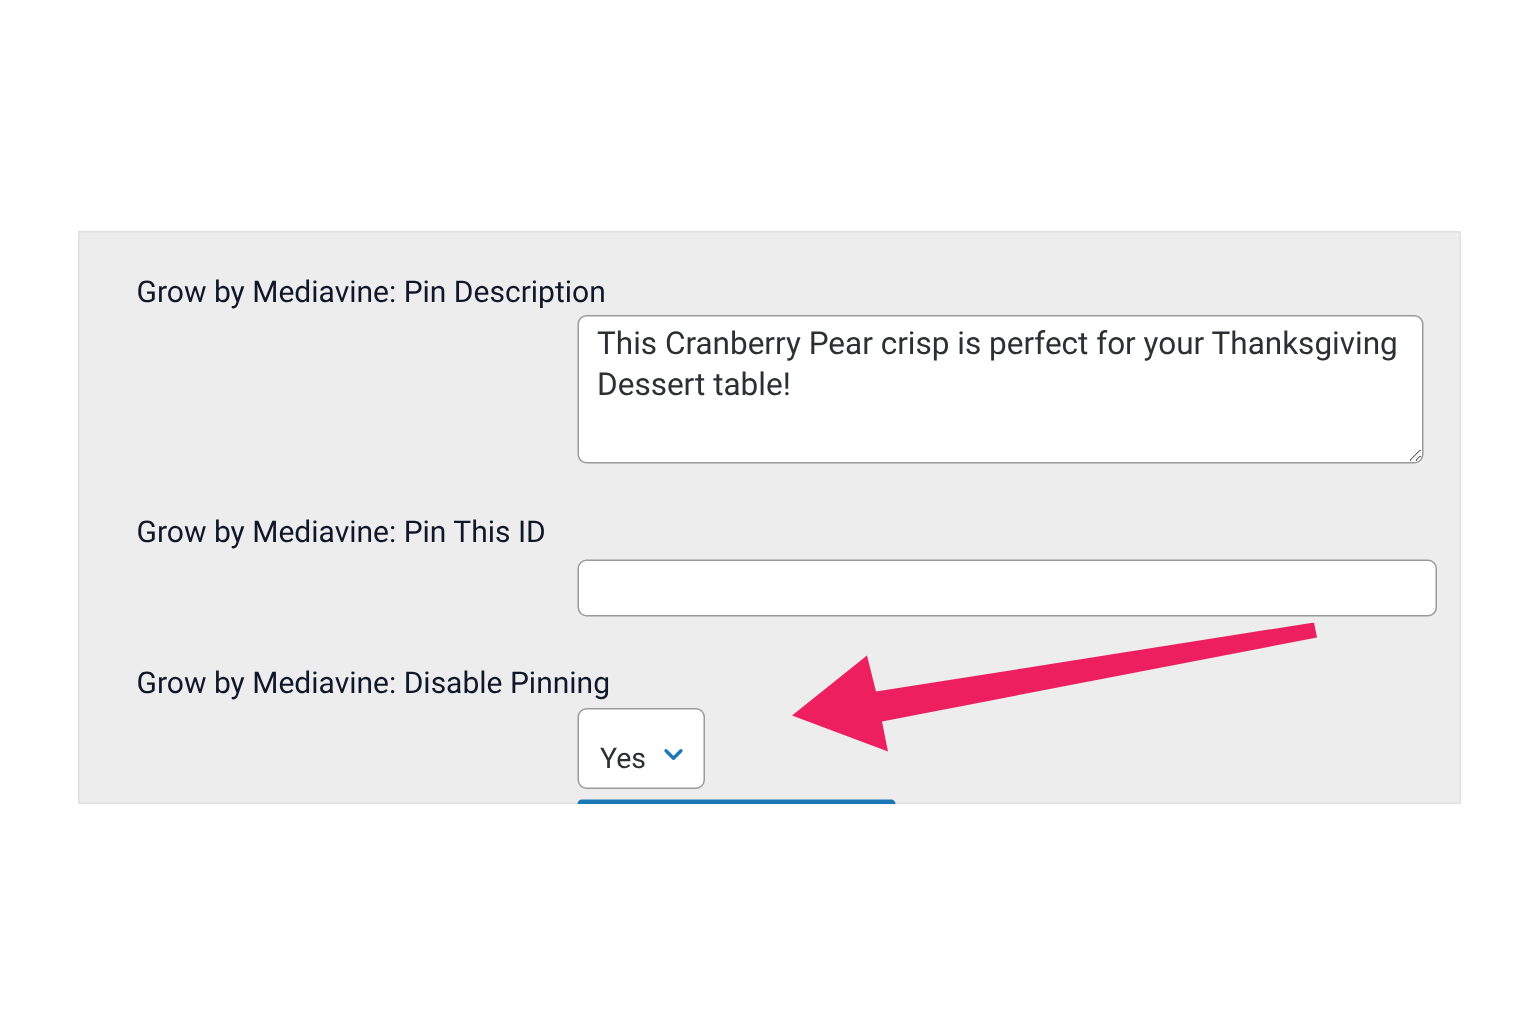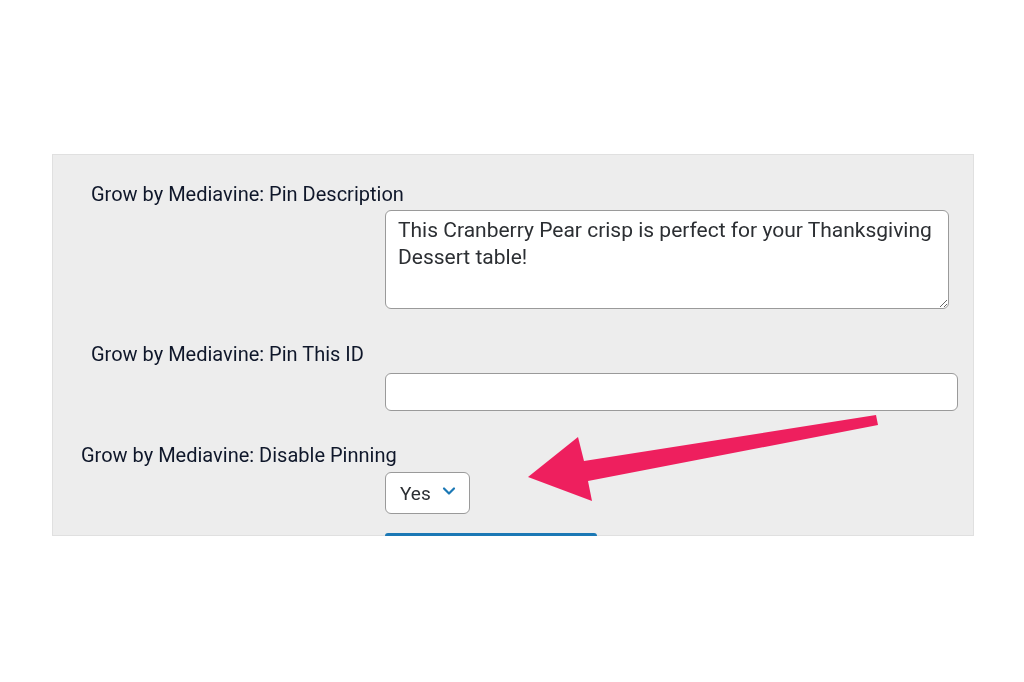--- a/index.html
+++ b/index.html
@@ -29,7 +29,7 @@
     }
     .pin-desc-label { left: 38px; top: 27px; }
     .pin-repin-label { left: 38px; top: 187px; }
-    .disable-pin-label { left: 28px; top: 288px; }
+    .disable-pin-label { left: 38px; top: 288px; }
     .ta {
       position: absolute;
       left: 332px;

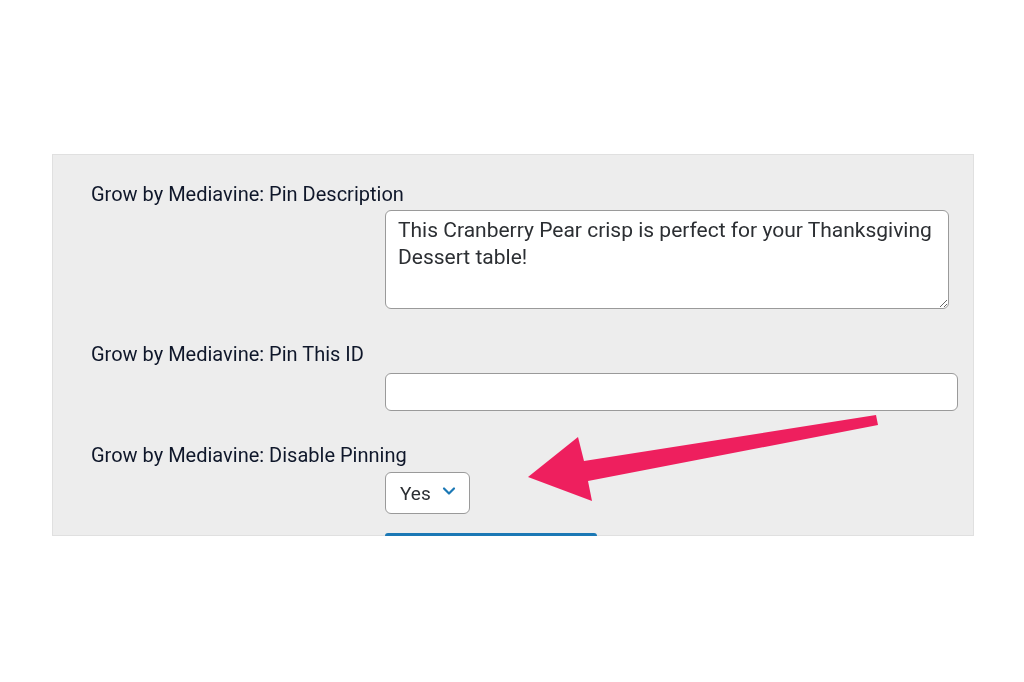--- a/index.html
+++ b/index.html
@@ -70,7 +70,7 @@
       background: #fff;
       display: inline-flex;
       align-items: center;
-      padding: 0 12px 0 14px;
+      padding: 12px 12px 0 14px;
       cursor: pointer;
     }
     .dd-text {

